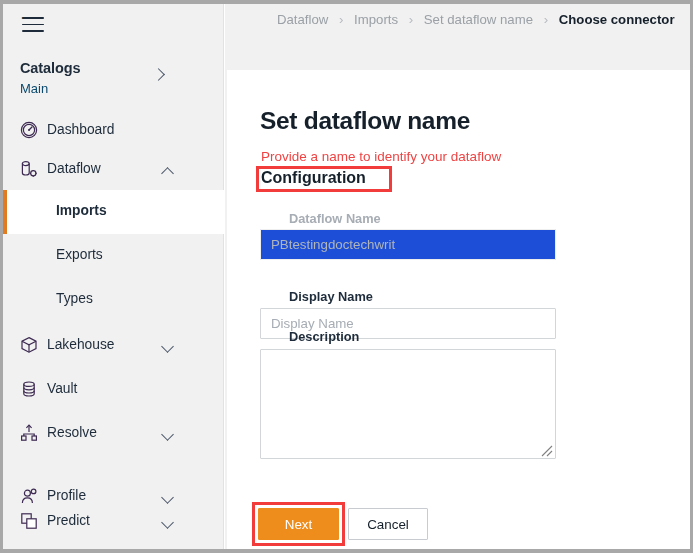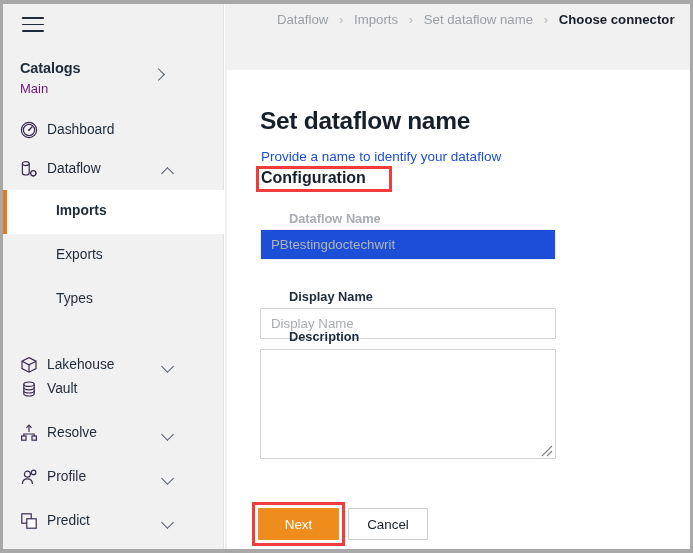--- a/index.html
+++ b/index.html
@@ -54,7 +54,7 @@
   }
   .catalogs-sub {
     position: absolute; left: 17px; top: 24px;
-    font-size: 13px; color: #701a75;
+    font-size: 13px; color: #0c4a6e;
   }
   .catalogs-chev {
     position: absolute; right: 22px; top: 13px;

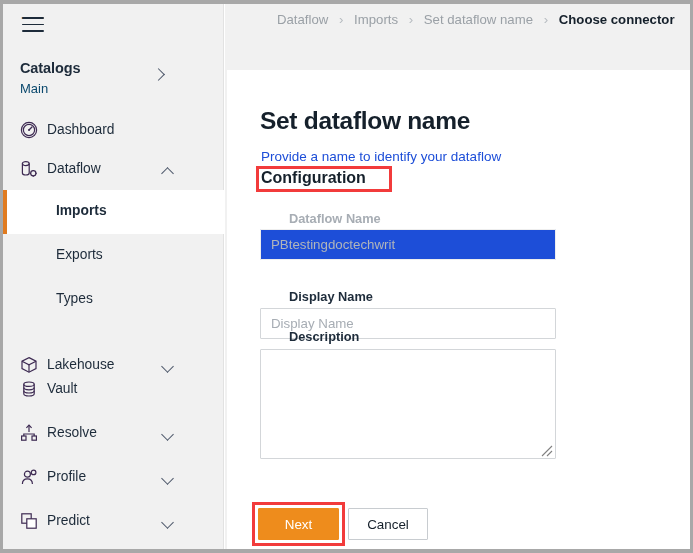--- a/index.html
+++ b/index.html
@@ -156,7 +156,7 @@
   #page-sub {
     position: absolute;
     left: 34px; top: 79px;
-    font-size: 13.5px; color: #1d4ed8;
+    font-size: 13.5px; color: #ef4444;
   }
   #section-label {
     position: absolute;

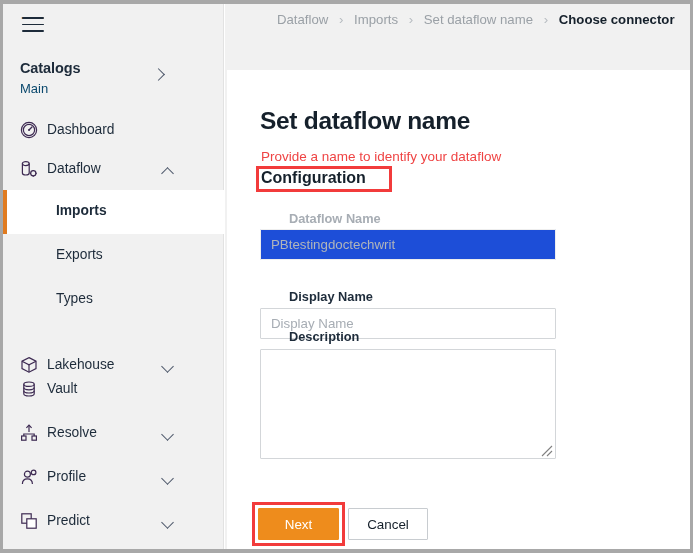--- a/index.html
+++ b/index.html
@@ -307,7 +307,7 @@
       <span class="lbl">Types</span>
     </div>
 
-    <div class="nav-item" style="top:340px">
+    <div class="nav-item" style="top:320px">
       <span class="ico">
         <svg viewBox="0 0 20 20" width="20" height="20" fill="none" stroke="#3d2a52" stroke-width="1.2">
           <path d="M10 2.6 L17 6.2 V13.6 L10 17.2 L3 13.6 V6.2 Z"></path>

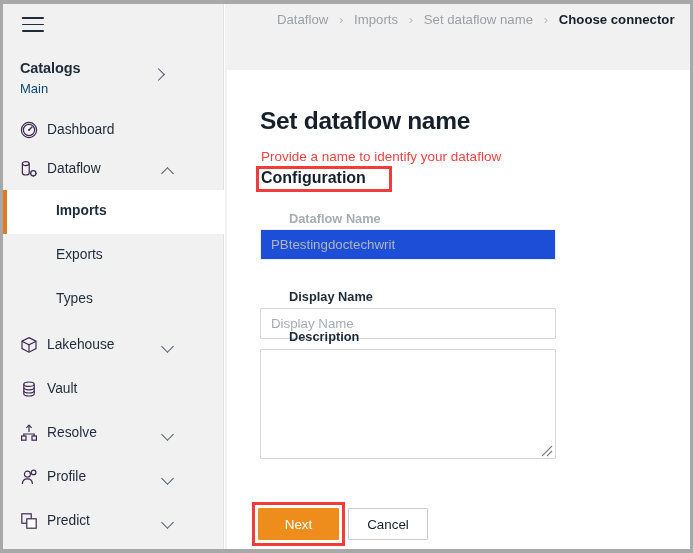--- a/index.html
+++ b/index.html
@@ -345,7 +345,7 @@
       <span class="lbl">Vault</span>
     </div>
 
-    <div class="nav-item" style="top:452px">
+    <div class="nav-item" style="top:471px">
       <span class="ico">
         <svg viewBox="0 0 20 20" width="20" height="20" fill="none" stroke="#3d2a52" stroke-width="1.2">
           <circle cx="8.4" cy="7.2" r="3"></circle>

